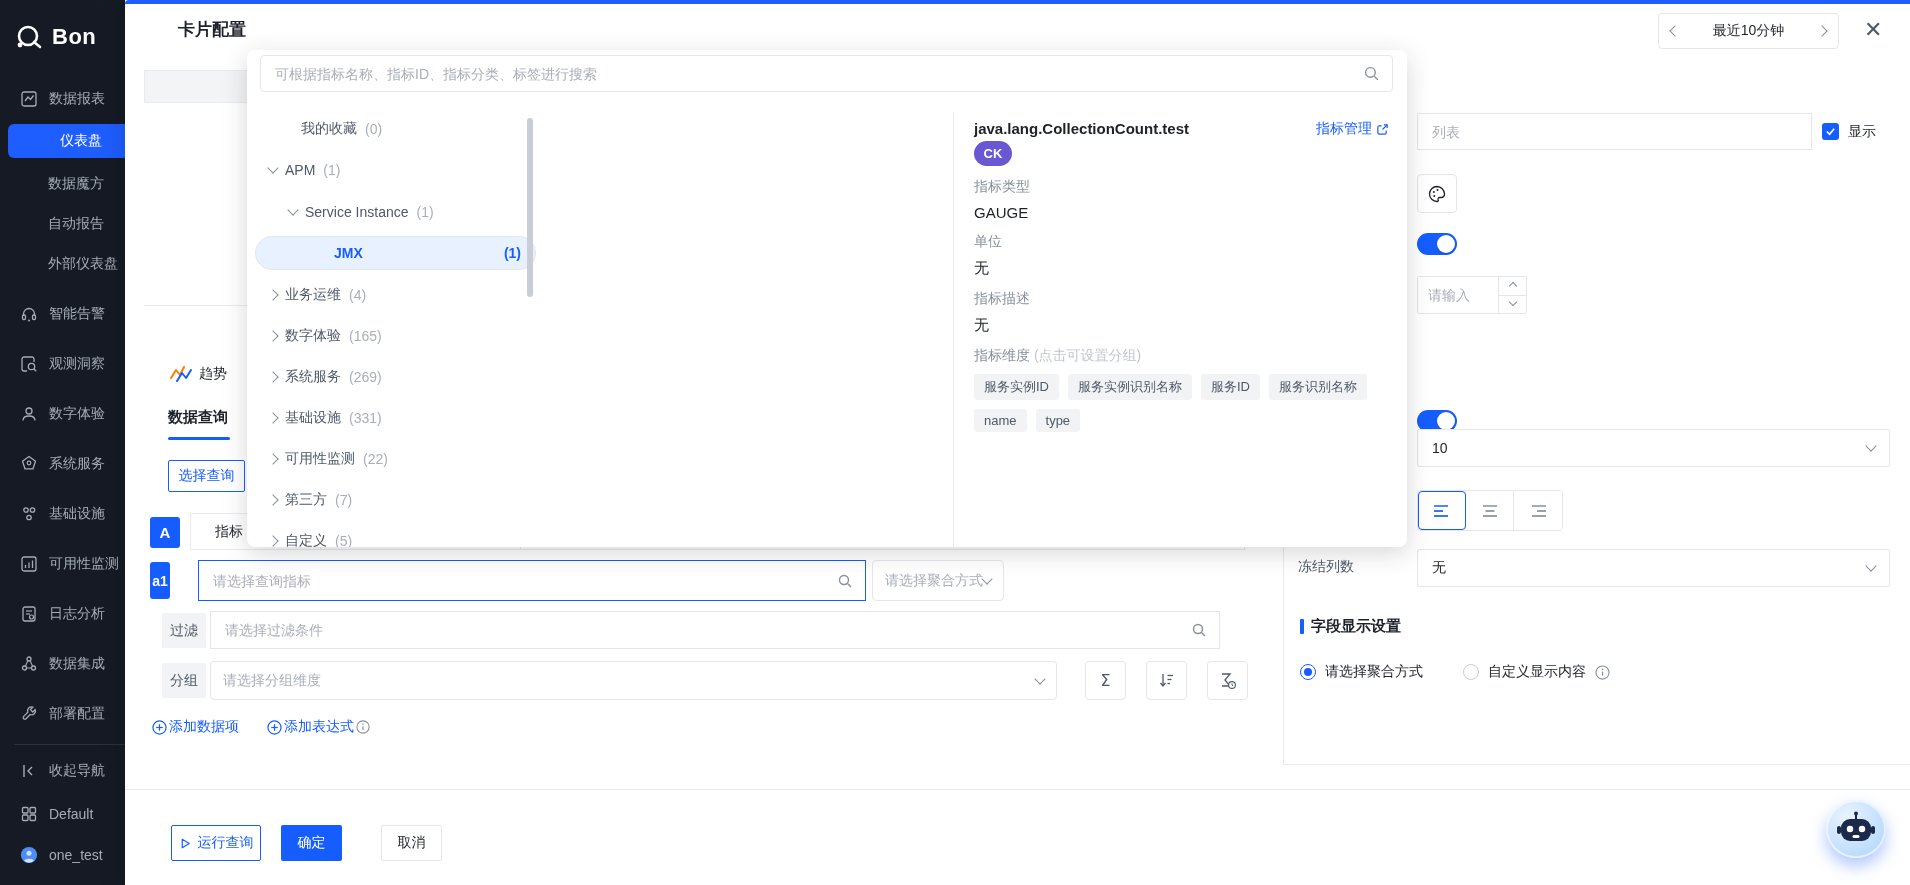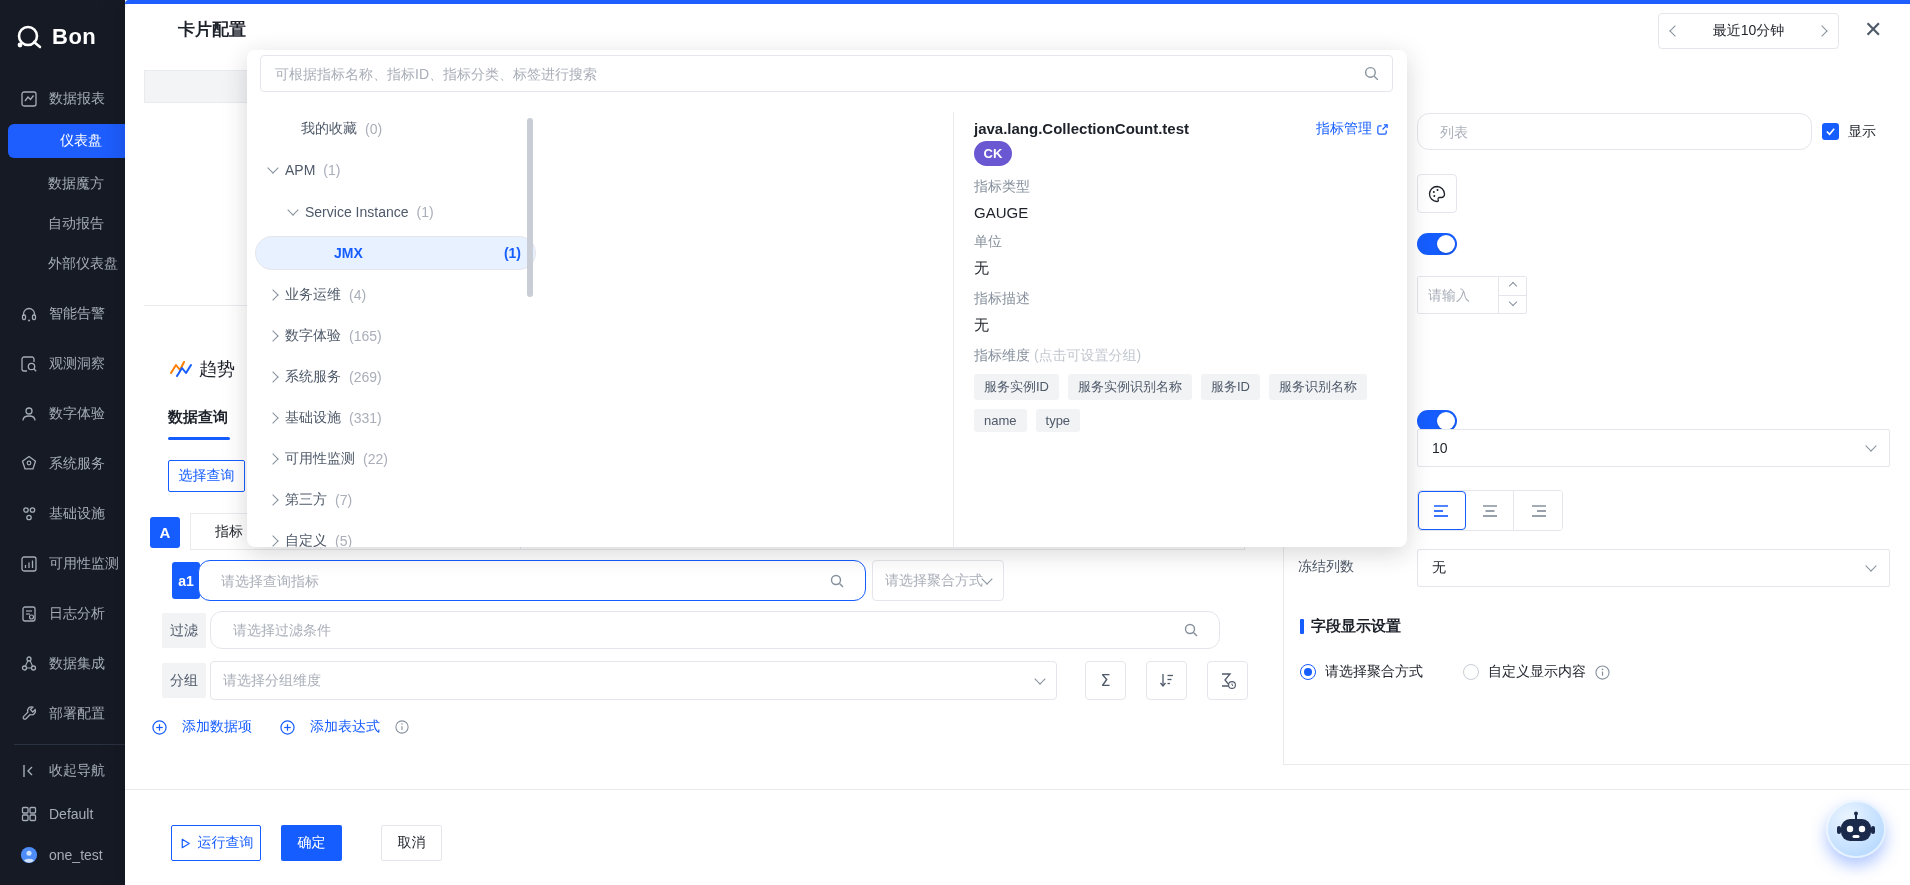--- a/index.html
+++ b/index.html
@@ -52,7 +52,7 @@
   .tabstrip .tab{display:flex;align-items:center;padding-left:24px;width:130px;border-right:1px solid #e8eaee;
                  font-size:14px;color:#1d2129;cursor:pointer;}
   .tabstrip .tab.ghost{width:200px;}
-  .q-input{border:1px solid #e5e6eb;border-radius:12px;background:#fff;display:flex;align-items:center;padding:0 20px;}
+  .q-input{border:1px solid #e5e6eb;border-radius:0;background:#fff;display:flex;align-items:center;padding:0 12px;}
   .q-input.focus{border:1.5px solid #165dff;}
   .q-input input{border:none;outline:none;flex:1;font-size:14px;color:#1d2129;background:transparent;
                  font-family:"Liberation Sans","DejaVu Sans",sans-serif;}

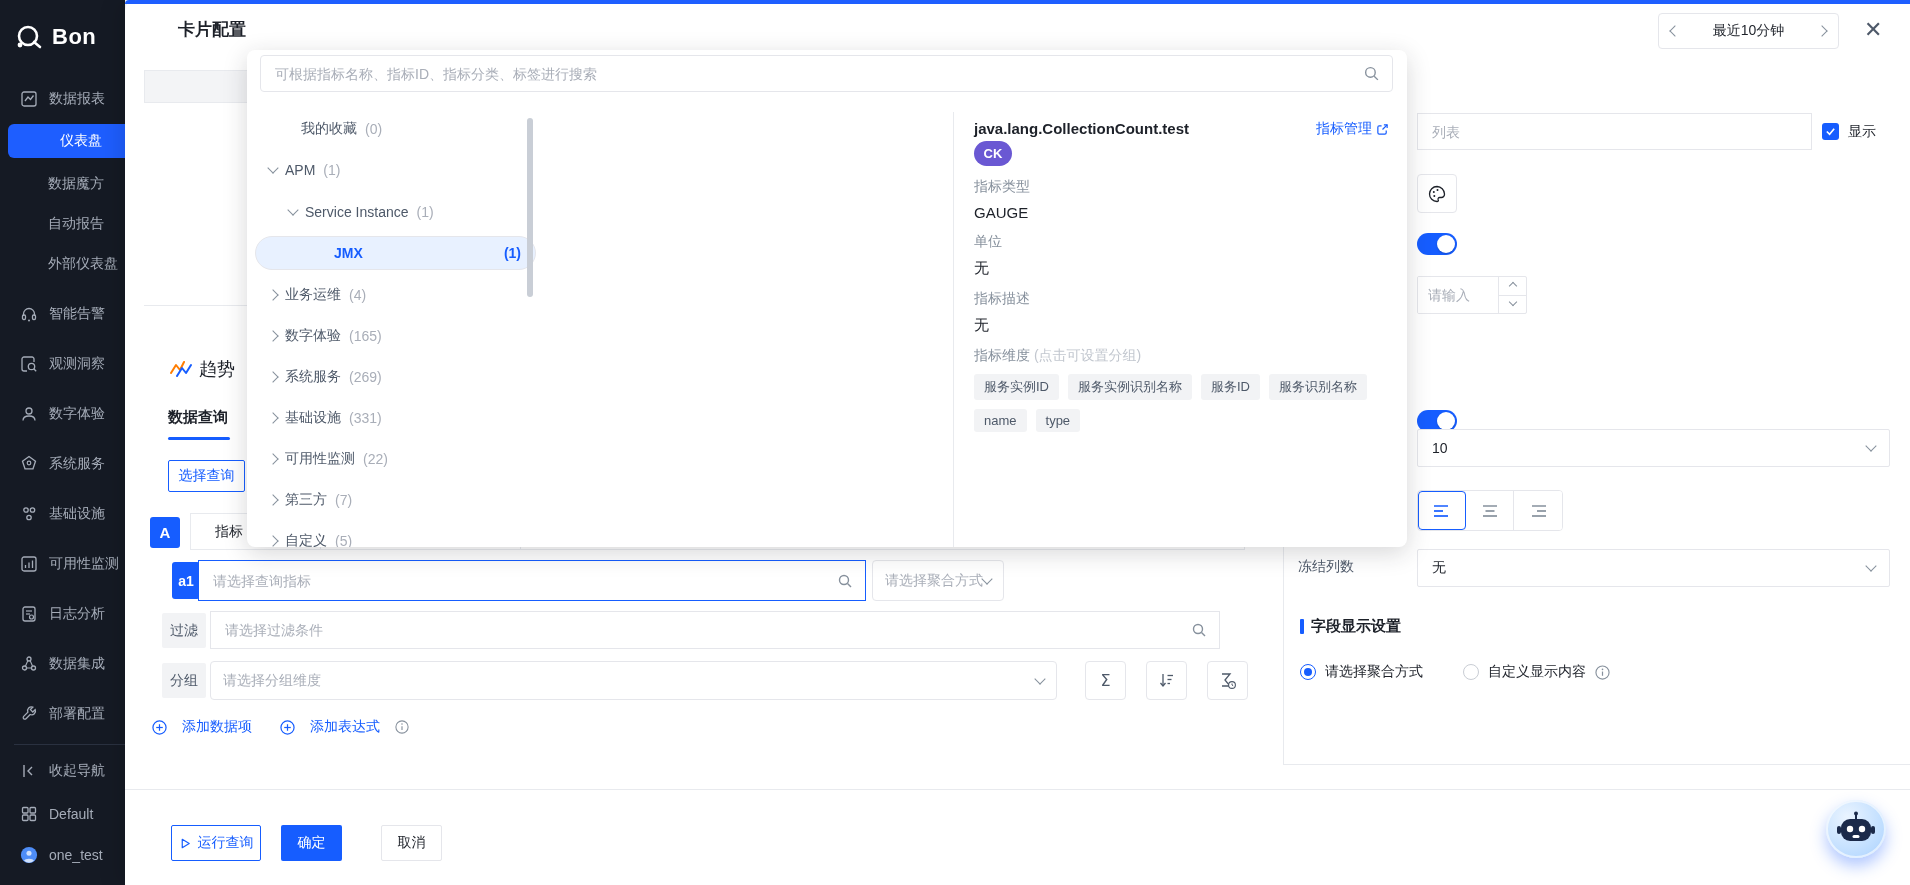--- a/index.html
+++ b/index.html
@@ -37,7 +37,7 @@
   .hline{background:#e8eaee;height:1px;}
   .vline{background:#e8eaee;width:1px;}
   
-  .trend-tab{display:flex;align-items:center;gap:7px;font-size:18px;color:#1d2129;cursor:pointer;}
+  .trend-tab{display:flex;align-items:center;gap:7px;font-size:14px;color:#1d2129;cursor:pointer;margin-top:8px;}
   .data-tab{font-size:15px;font-weight:bold;color:#1d2129;cursor:pointer;}
   .tab-underline{background:#165dff;height:3px;border-radius:2px;}
   .btn-outline-blue{display:flex;align-items:center;justify-content:center;gap:6px;border:1px solid #165dff;

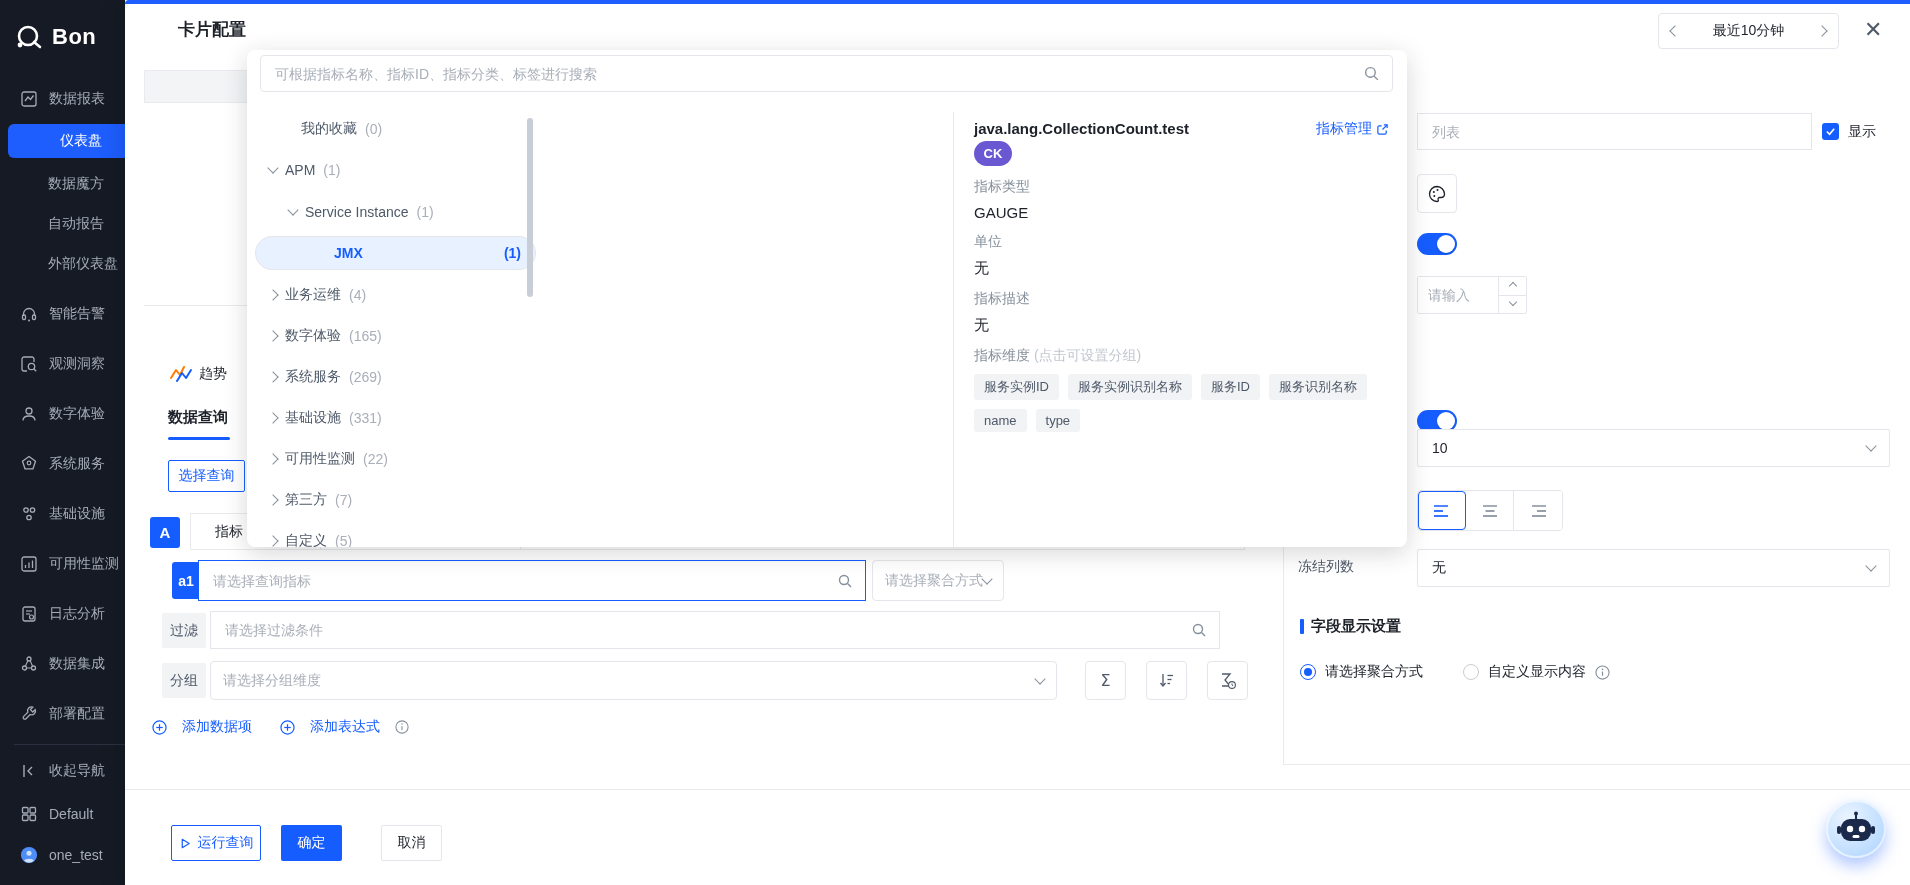--- a/index.html
+++ b/index.html
@@ -297,7 +297,7 @@
     <div class="tab ghost"></div>
   </div>
 
-  <div class="abs z3 badge-blue" style="left:172px;top:562px;width:28px;height:37px;font-size:14px">a1</div>
+  <div class="abs z3 badge-blue" style="left:150px;top:562px;width:20px;height:37px;font-size:14px">a1</div>
   <div class="abs z3 q-input focus" style="left:198px;top:560px;width:668px;height:41px">
     <input placeholder="请选择查询指标" style="">
     <svg width="16" height="16" viewBox="0 0 16 16">

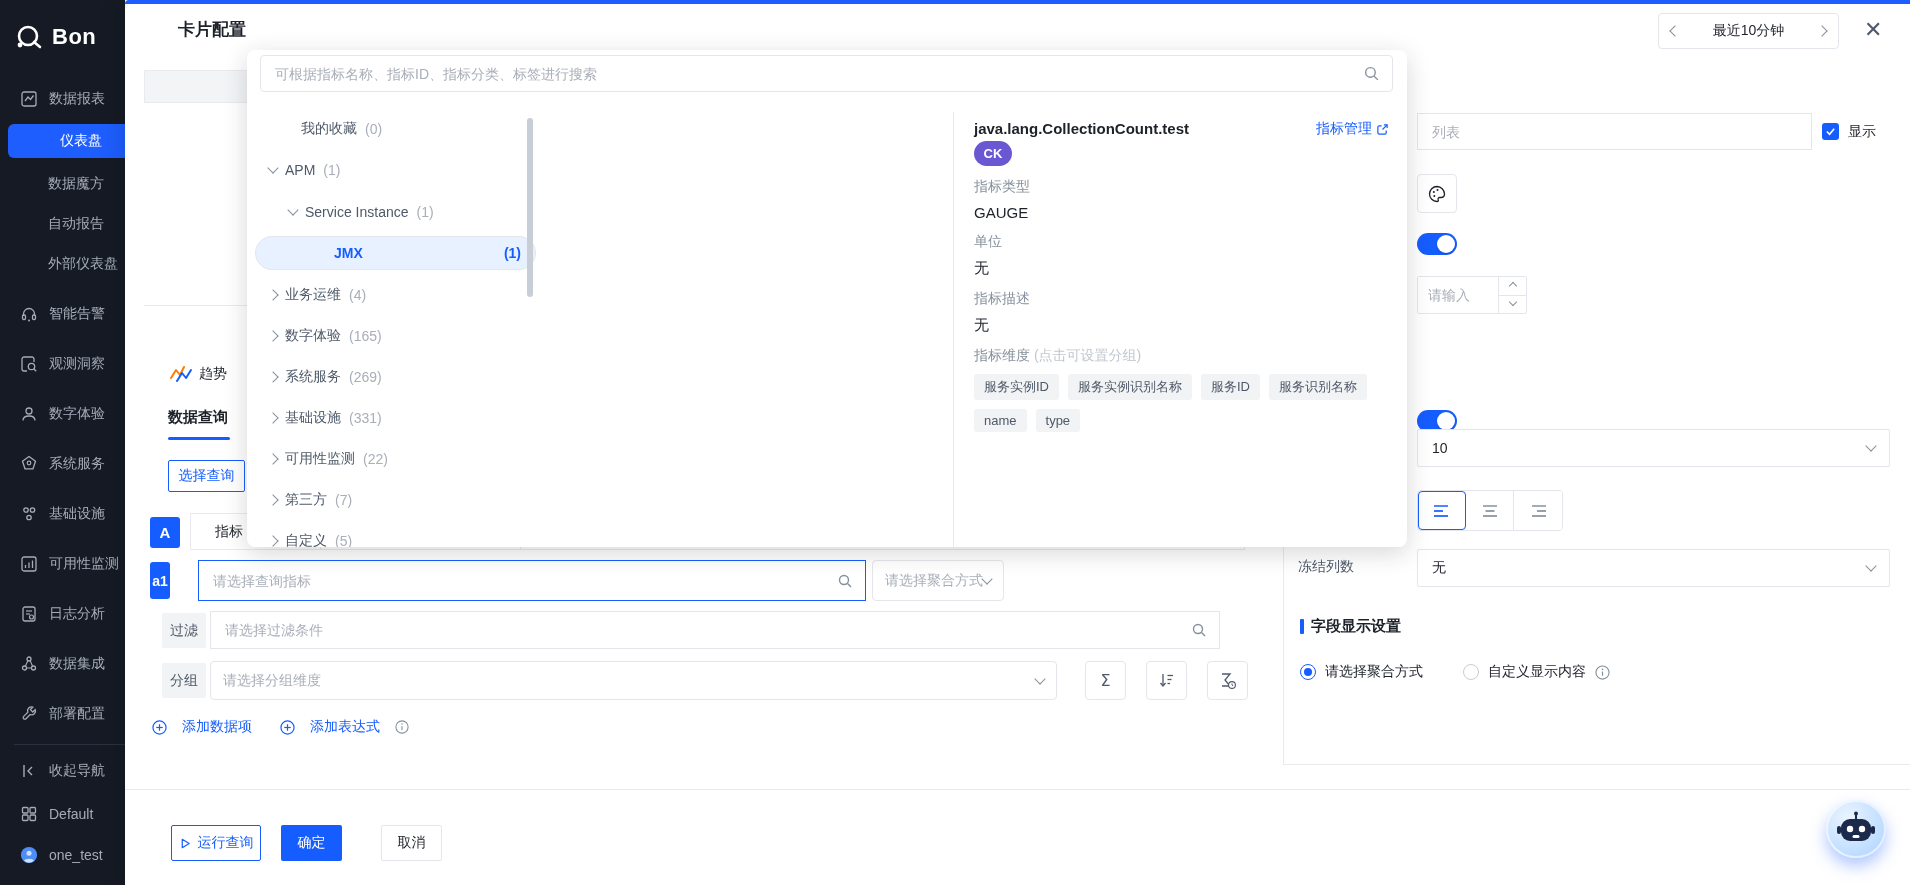--- a/index.html
+++ b/index.html
@@ -63,7 +63,7 @@
             justify-content:space-between;padding:0 12px;color:#a9aeb8;font-size:14px;cursor:pointer;}
   .icon-btn{border:1px solid #e5e6eb;border-radius:4px;background:#fff;display:flex;align-items:center;
             justify-content:center;color:#4e5969;cursor:pointer;}
-  .add-link{display:flex;align-items:center;gap:15px;color:#165dff;font-size:14px;cursor:pointer;}
+  .add-link{display:flex;align-items:center;gap:2px;color:#165dff;font-size:14px;cursor:pointer;}
   
   .dropdown{position:absolute;left:247px;top:50px;width:1160px;height:497px;background:#fff;border-radius:8px;
             box-shadow:0 6px 24px rgba(31,35,41,.18);z-index:5;overflow:hidden;}

